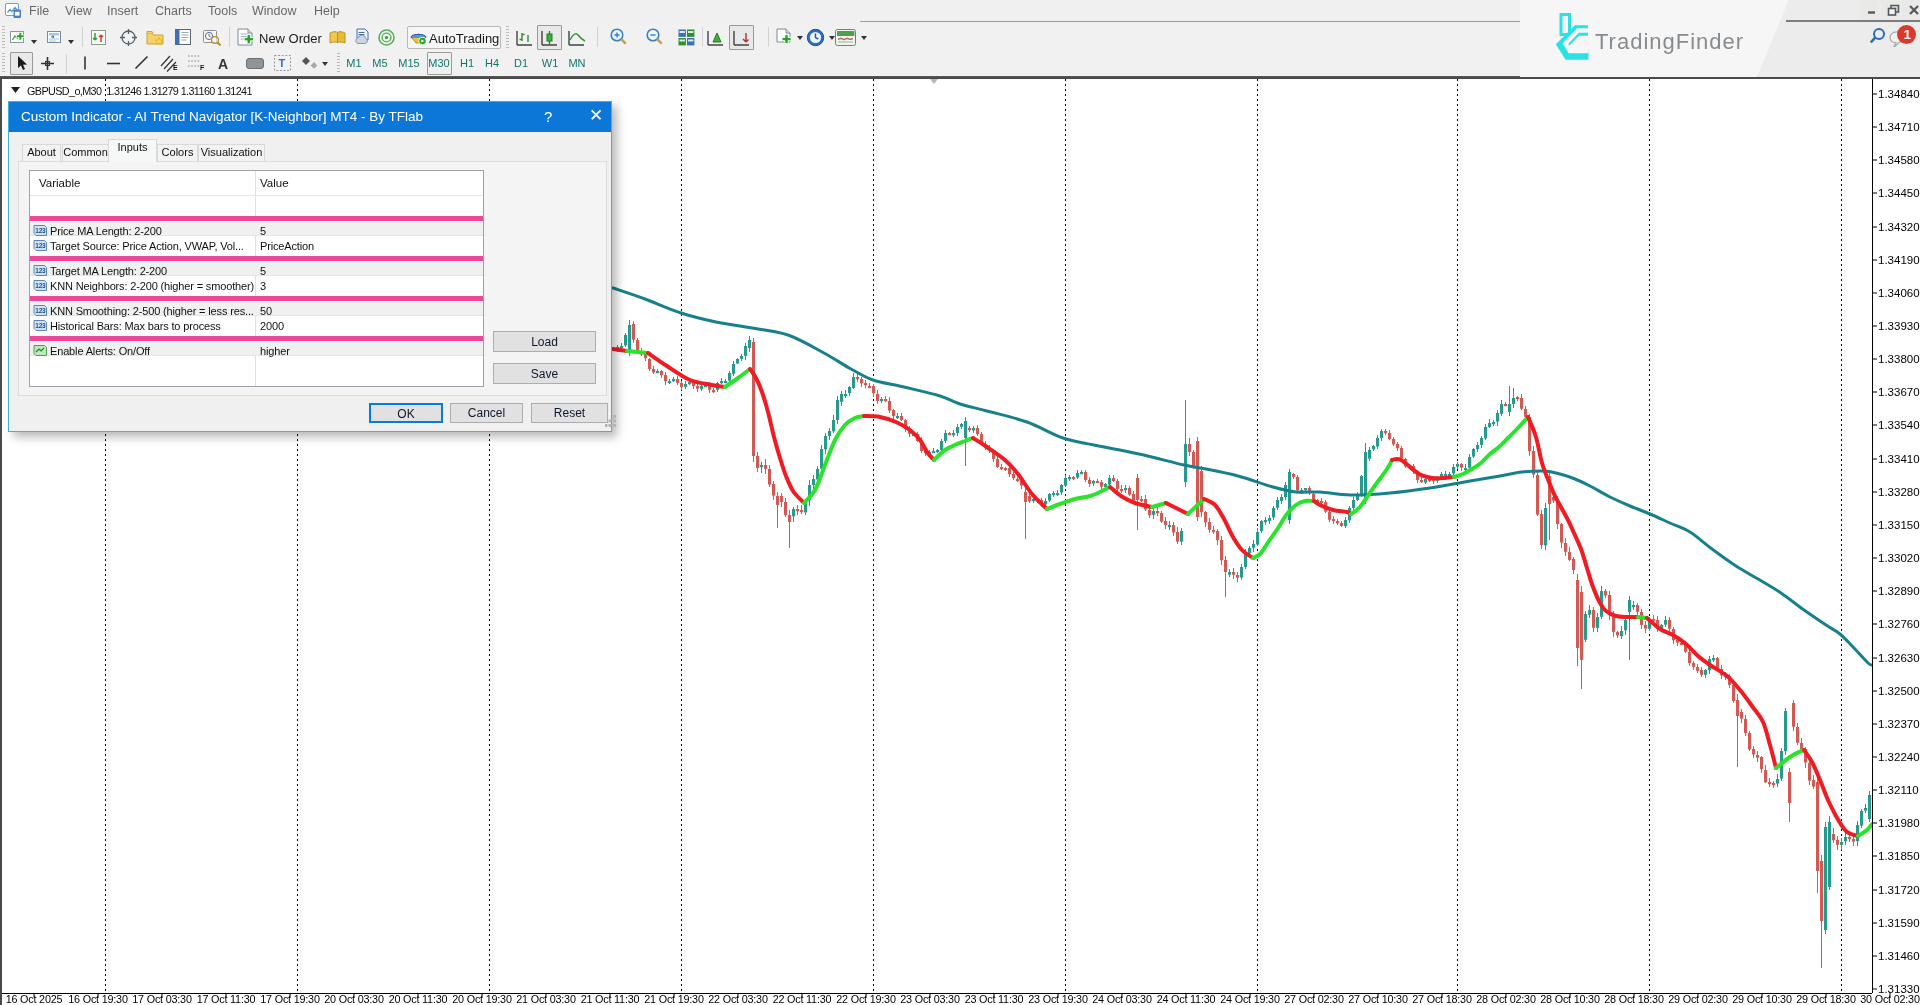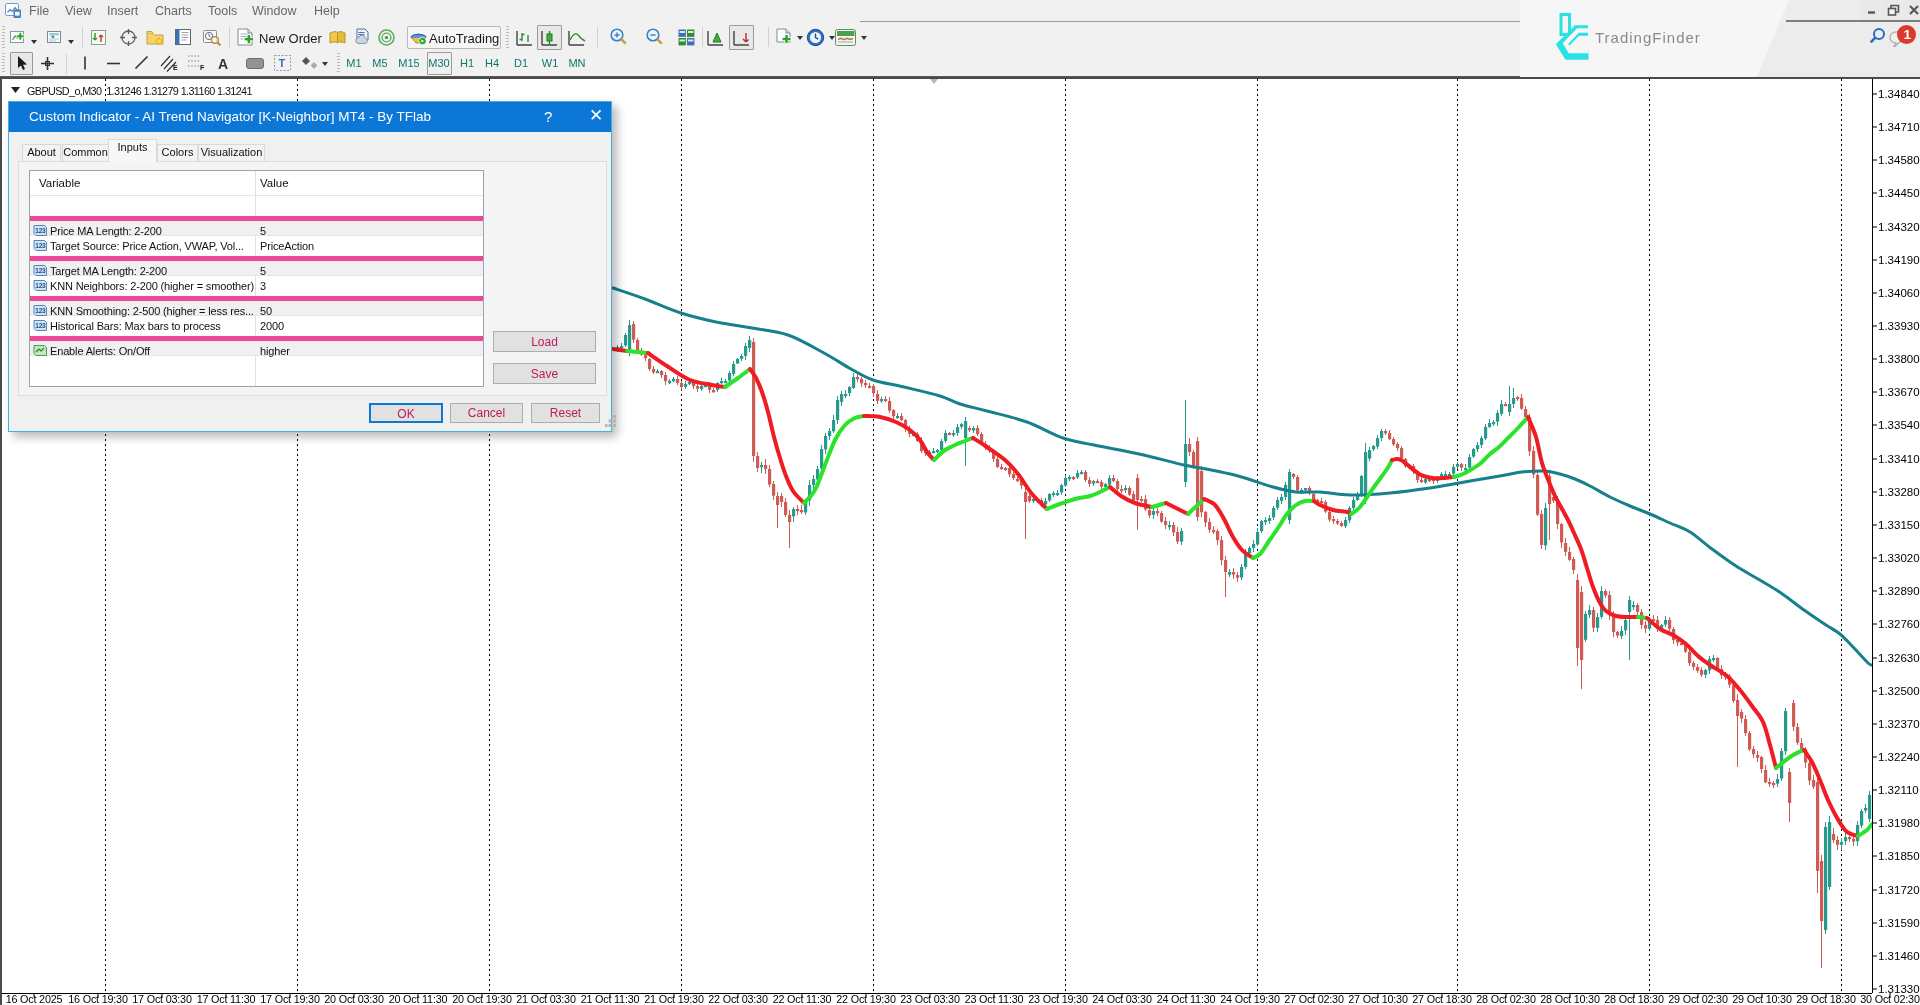--- a/index.html
+++ b/index.html
@@ -1060,7 +1060,7 @@
 <path d="M1585.5,30.5 L1575,30.5 L1562.5,43.5 L1567,51 L1585.5,51" fill="none" stroke="#f6f6f6" stroke-width="4.5"></path>
 </g>
 </svg>
-<span class="abs" style="left:75px;top:29px;font-size:15px;color:#878b8e;letter-spacing:1px">TradingFinder</span>
+<span class="abs" style="left:75px;top:29px;font-size:22px;color:#878b8e;letter-spacing:1px">TradingFinder</span>
 </div>
     <div class="abs" style="left:1786px;top:0;width:134px;height:77px">
 <div class="abs" style="left:74px;top:0;width:19px;height:20px;background:#e9e9e7"></div>

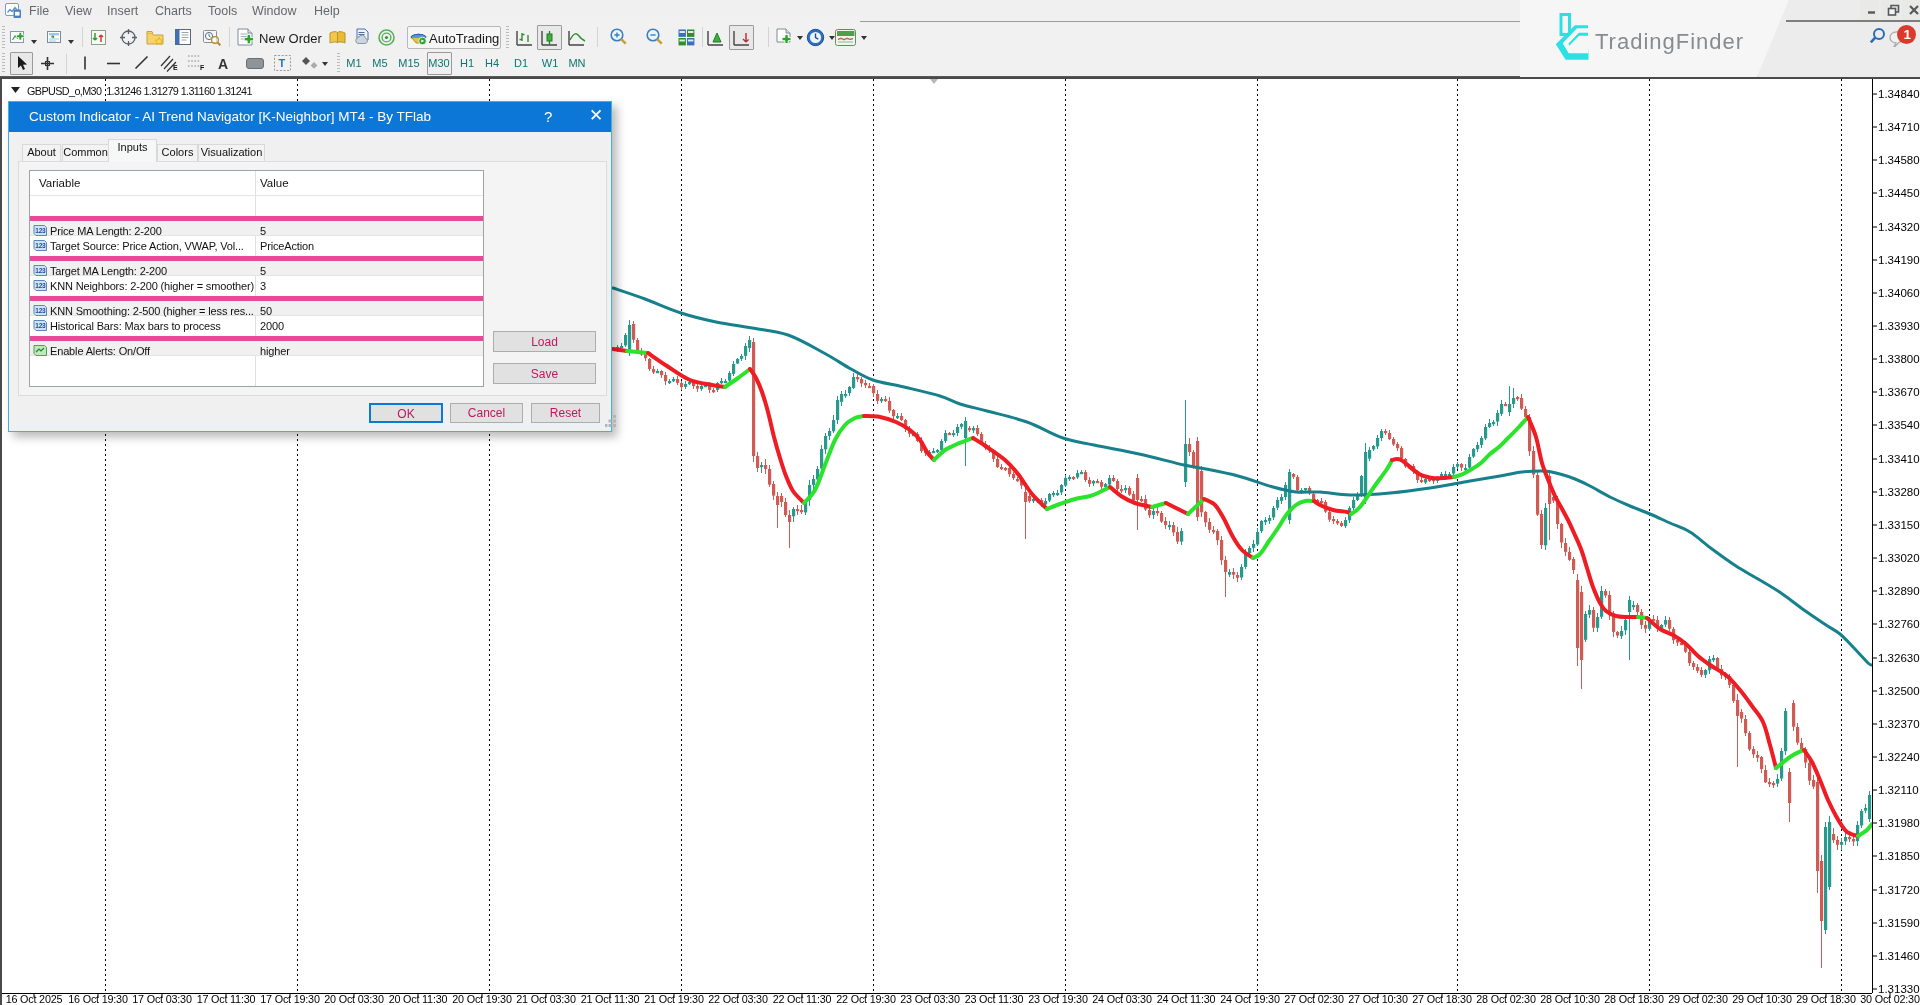--- a/index.html
+++ b/index.html
@@ -23,7 +23,7 @@
 #dlg{position:absolute;left:8px;top:101px;width:604px;height:331px;background:#f0f0f0;
   border:1px solid #41b0dc;box-shadow:5px 5px 9px rgba(0,0,0,0.28);}
 #dlgtitle{position:absolute;left:0;top:0;width:100%;height:30px;background:#0d77d7;color:#fff;
-  font-size:13.5px;line-height:30px;padding-left:20px;}
+  font-size:13.5px;line-height:30px;padding-left:12px;}
 #dlgtitle .q{position:absolute;left:535px;top:0;font-size:15px;}
 #dlgtitle .x{position:absolute;left:580px;top:-1px;font-size:17px;}
 .tab{position:absolute;top:42px;height:17px;border:1px solid #d9d9d9;border-bottom:none;

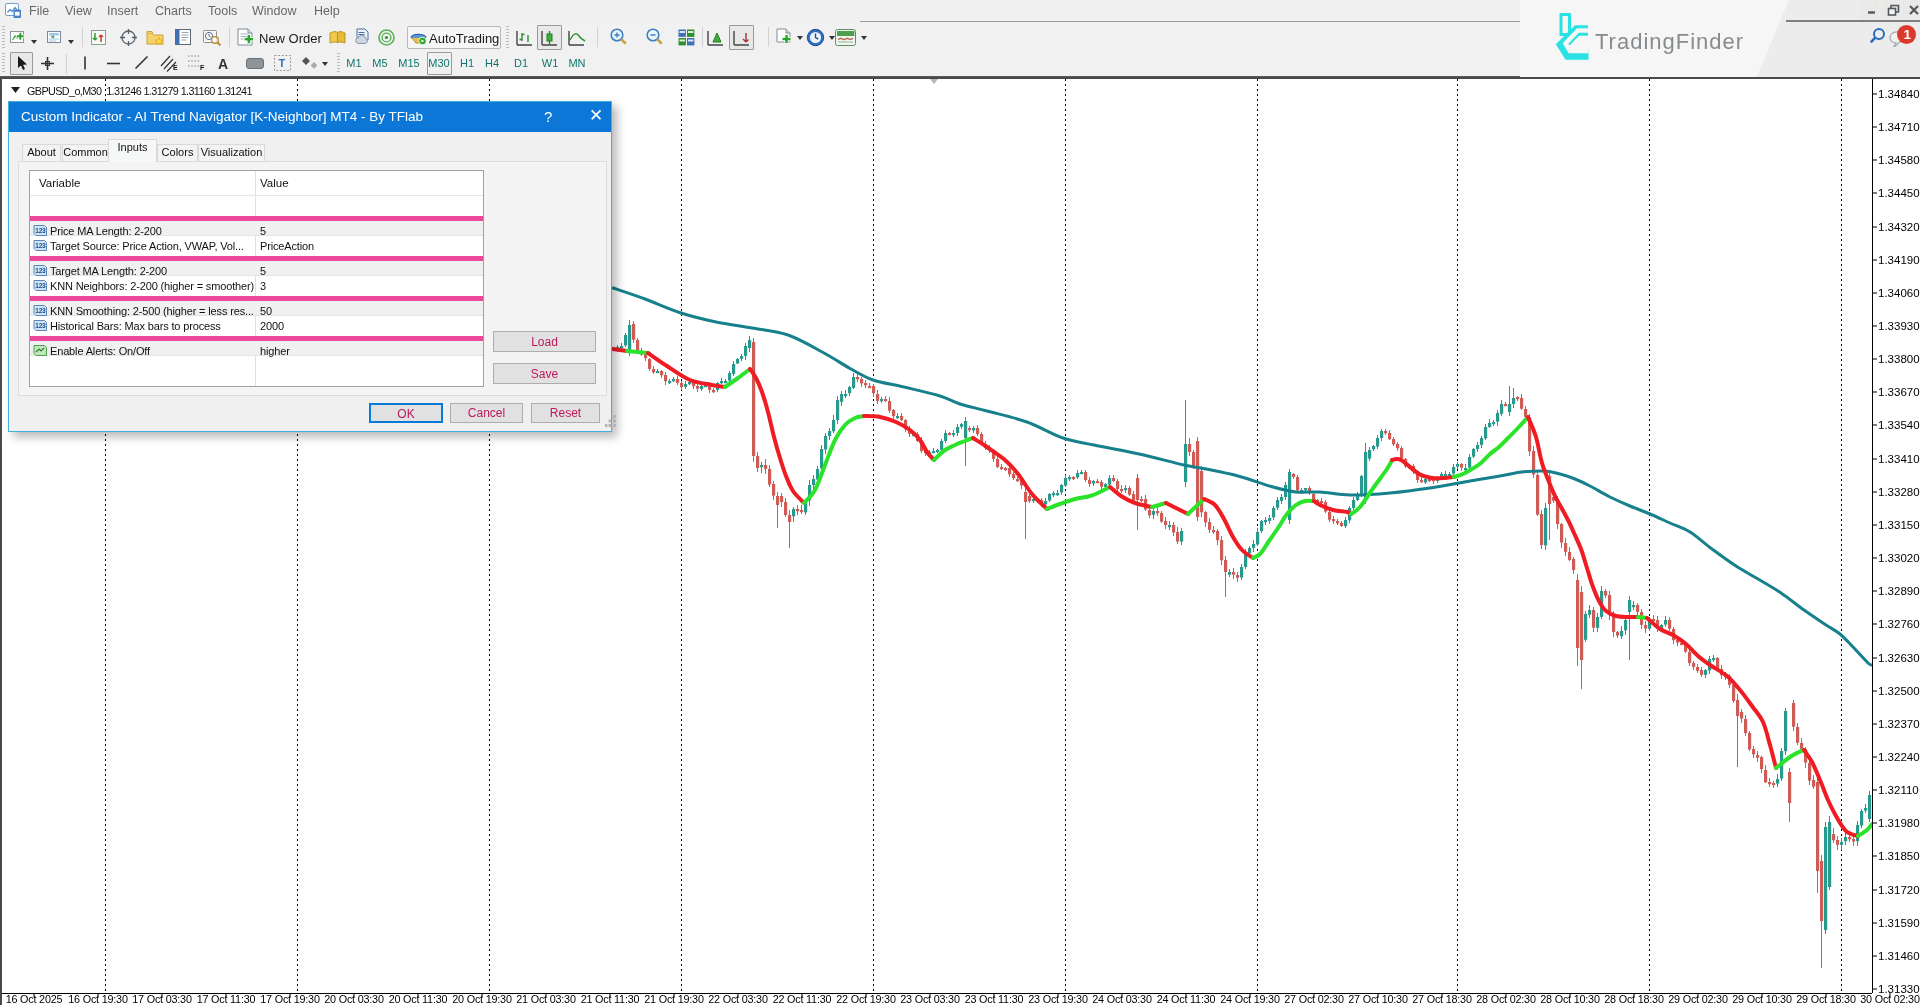--- a/index.html
+++ b/index.html
@@ -36,7 +36,7 @@
 .lvlab{position:absolute;left:20px;top:4px;white-space:nowrap;}
 .lvval{position:absolute;left:230px;top:4px;white-space:nowrap;}
 .colsep{position:absolute;left:225px;top:0;width:1px;height:215px;background:#e0e0e0;}
-.btn{position:absolute;background:#e1e1e1;border:1px solid #adadad;font-size:12px;color:#be185d;
+.btn{position:absolute;background:#e1e1e1;border:1px solid #adadad;font-size:12px;color:#0f172a;
   text-align:center;}
 .num-ic{position:absolute;left:3px;top:3px;width:14px;height:13px;}
 </style></head><body>

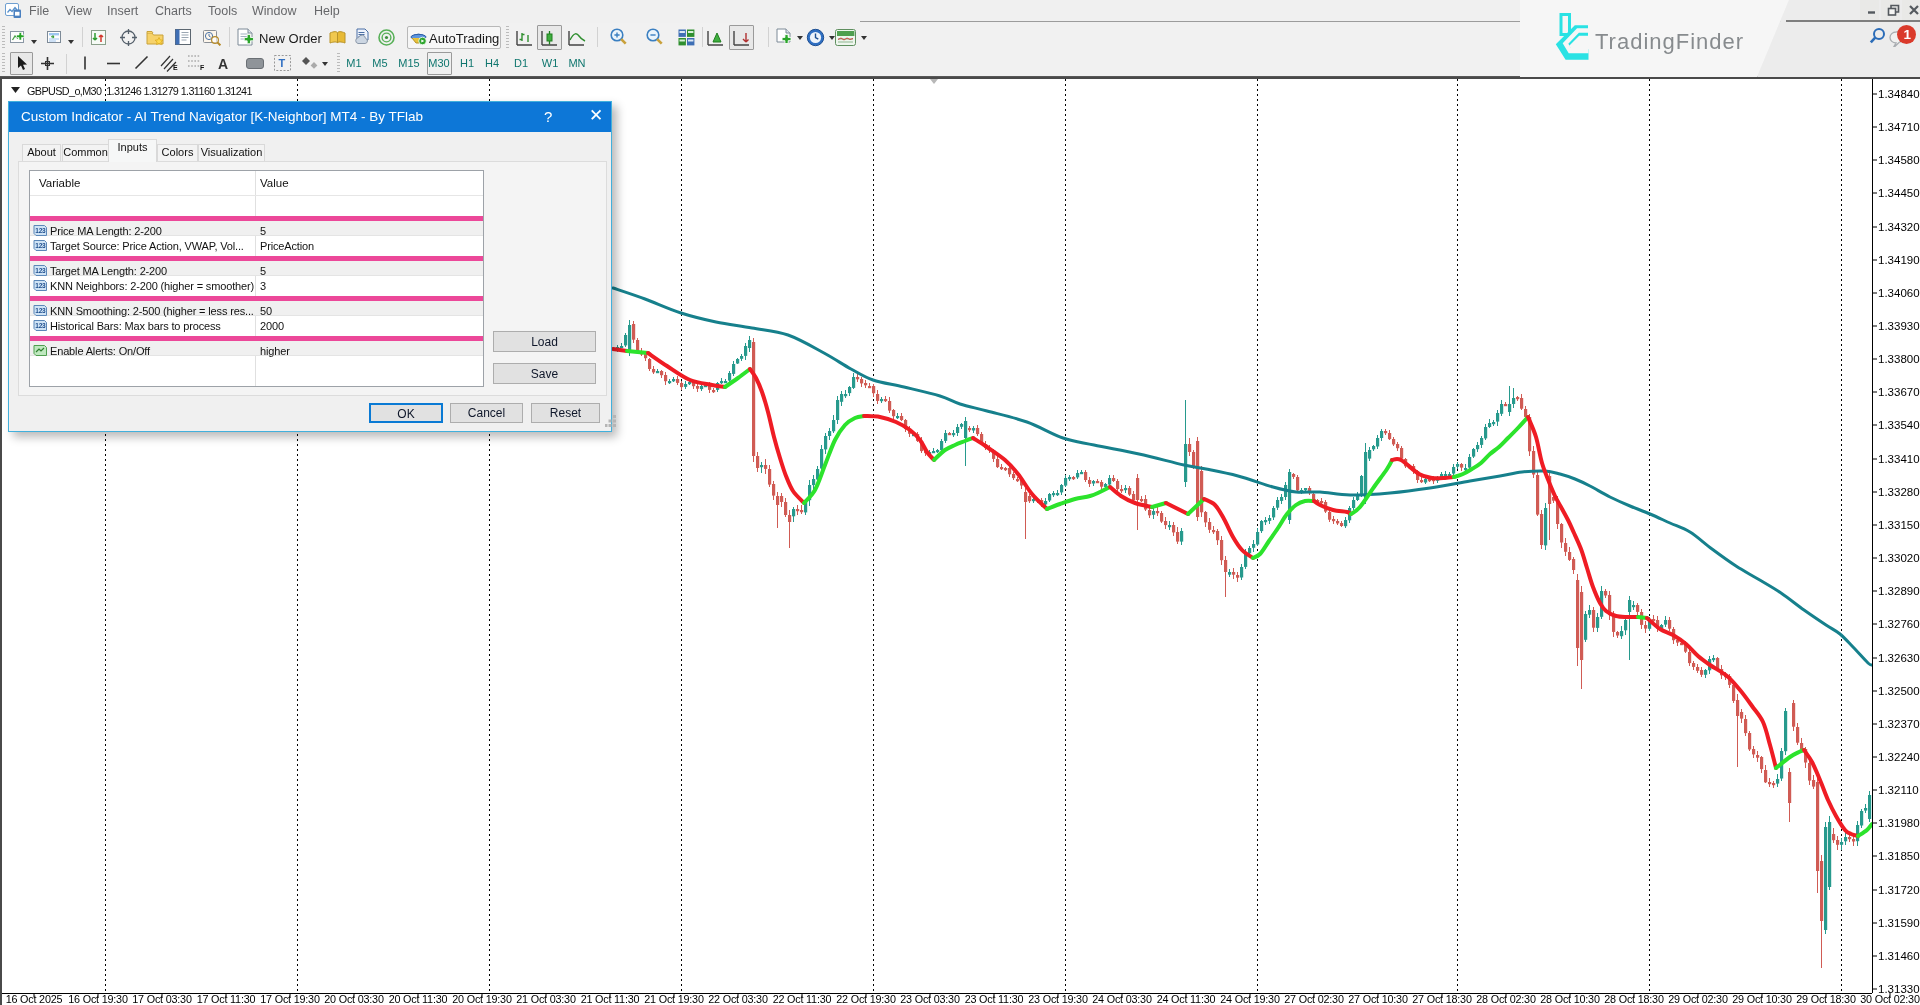--- a/index.html
+++ b/index.html
@@ -1162,7 +1162,7 @@
 <div class="btn" style="left:484px;top:261px;width:103px;height:21px;line-height:20px">Save</div>
 <div class="btn" style="left:360px;top:301px;width:74px;height:20px;line-height:18px;border:2px solid #0a7ad4">OK</div>
 <div class="btn" style="left:441px;top:301px;width:73px;height:20px;line-height:18px">Cancel</div>
-<div class="btn" style="left:522px;top:301px;width:69px;height:20px;line-height:18px">Reset</div>
+<div class="btn" style="left:522px;top:301px;width:77px;height:20px;line-height:18px">Reset</div>
 <svg class="abs" style="left:596px;top:313px" width="12" height="12" viewBox="0 0 12 12">
         <g fill="#b5b5b5">
           <rect x="8" y="0" width="3" height="3"></rect>

